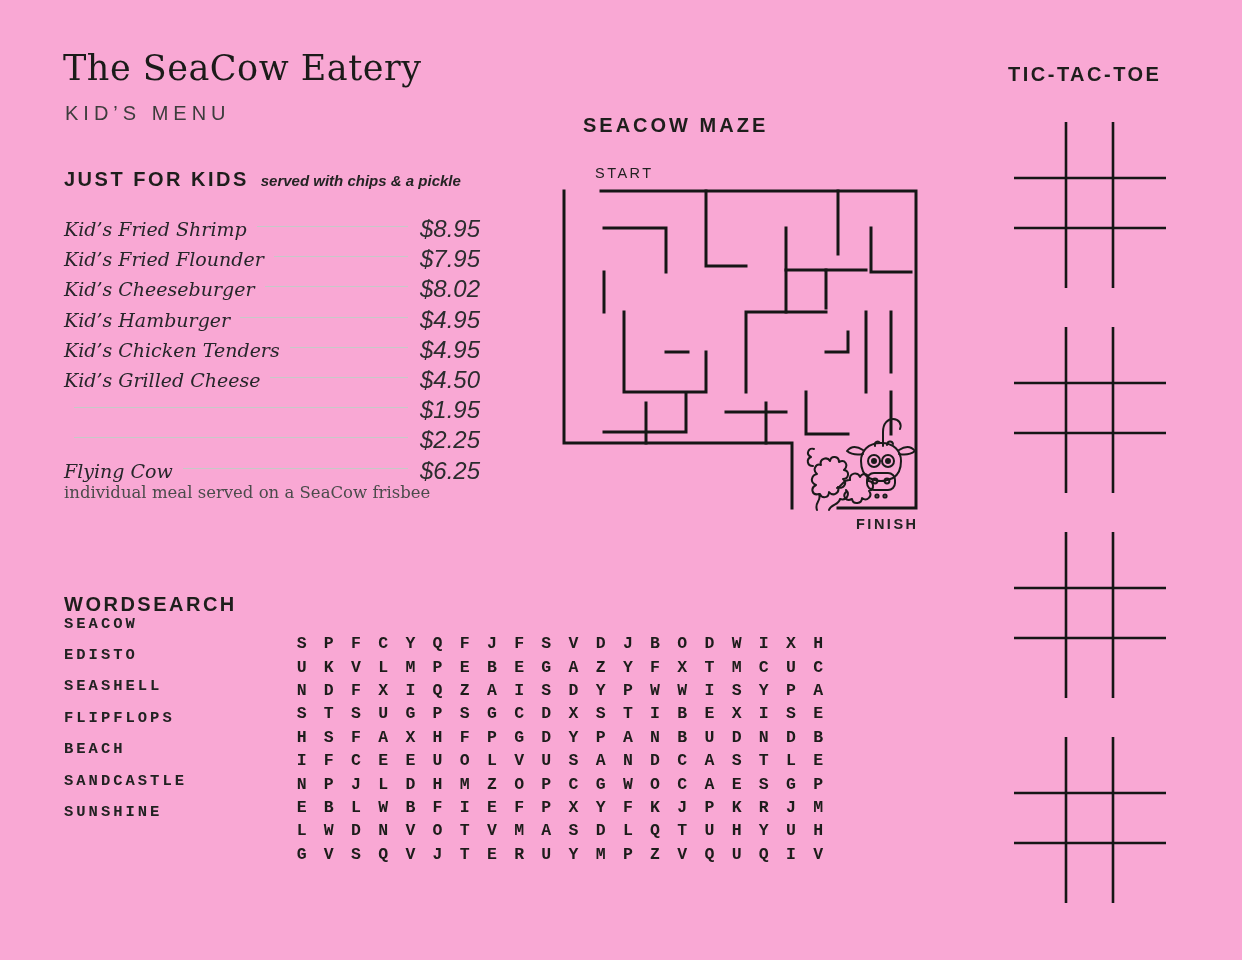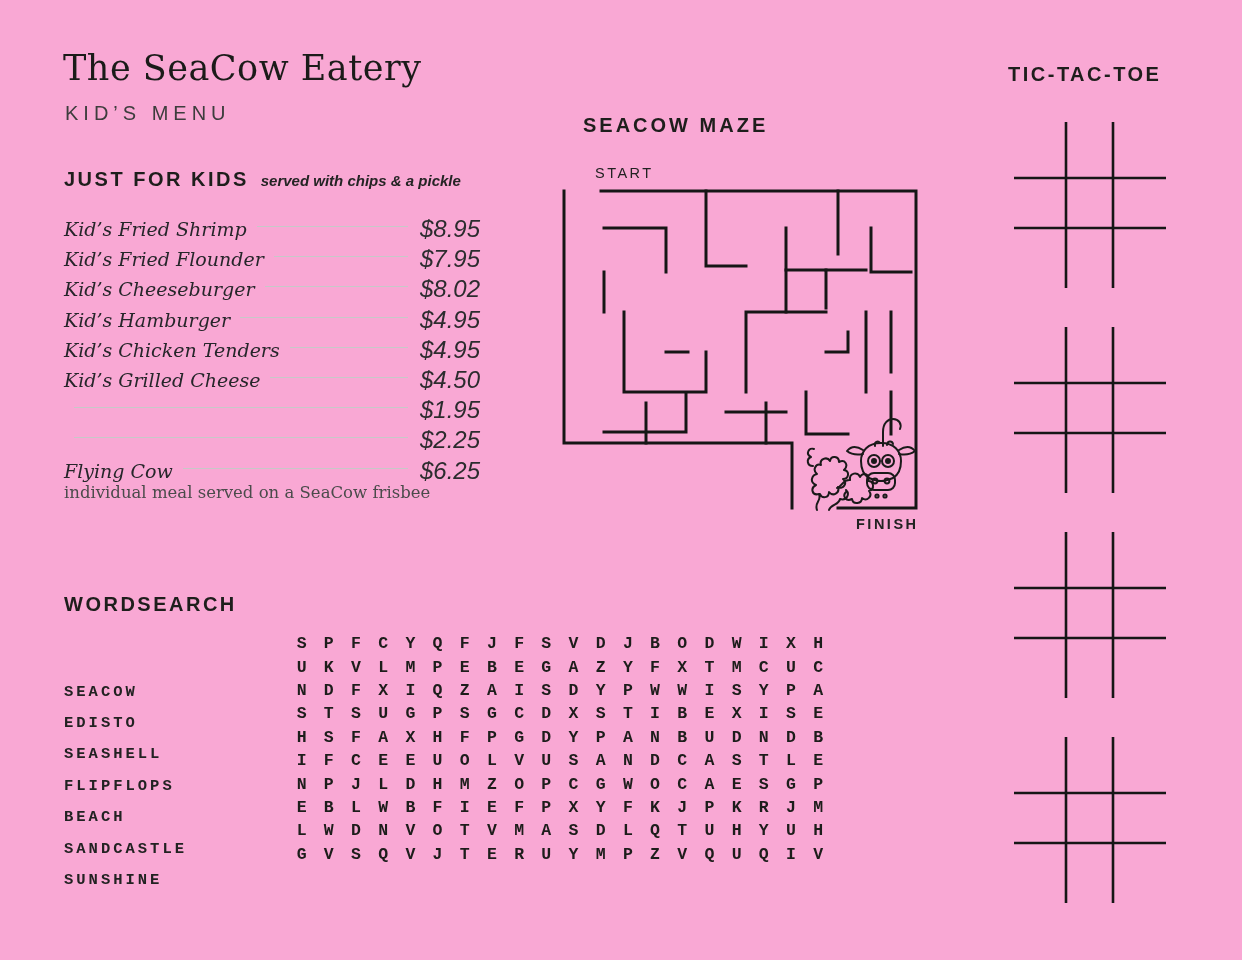--- a/index.html
+++ b/index.html
@@ -40,7 +40,7 @@
   
   .ws-heading{position:absolute;left:64px;top:593px;font-size:20px;font-weight:800;
               letter-spacing:2.5px;color:#1e1e1c;}
-  .ws-words{position:absolute;left:64px;top:676px;}
+  .ws-words{position:absolute;left:64px;top:608px;}
   .ws-word{font-family:"Liberation Mono",monospace;font-weight:700;font-size:15.5px;
            letter-spacing:3px;color:#222;height:31.4px;display:flex;align-items:center;}
   .ws-grid{position:absolute;left:288px;top:632px;}

